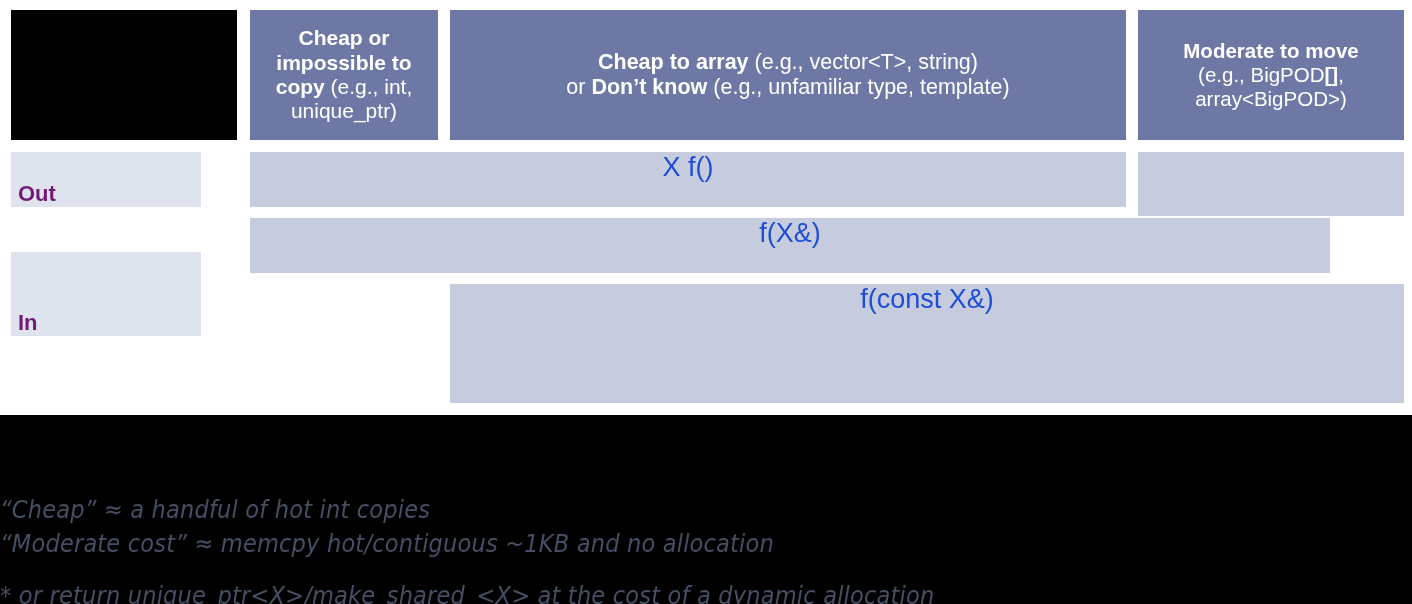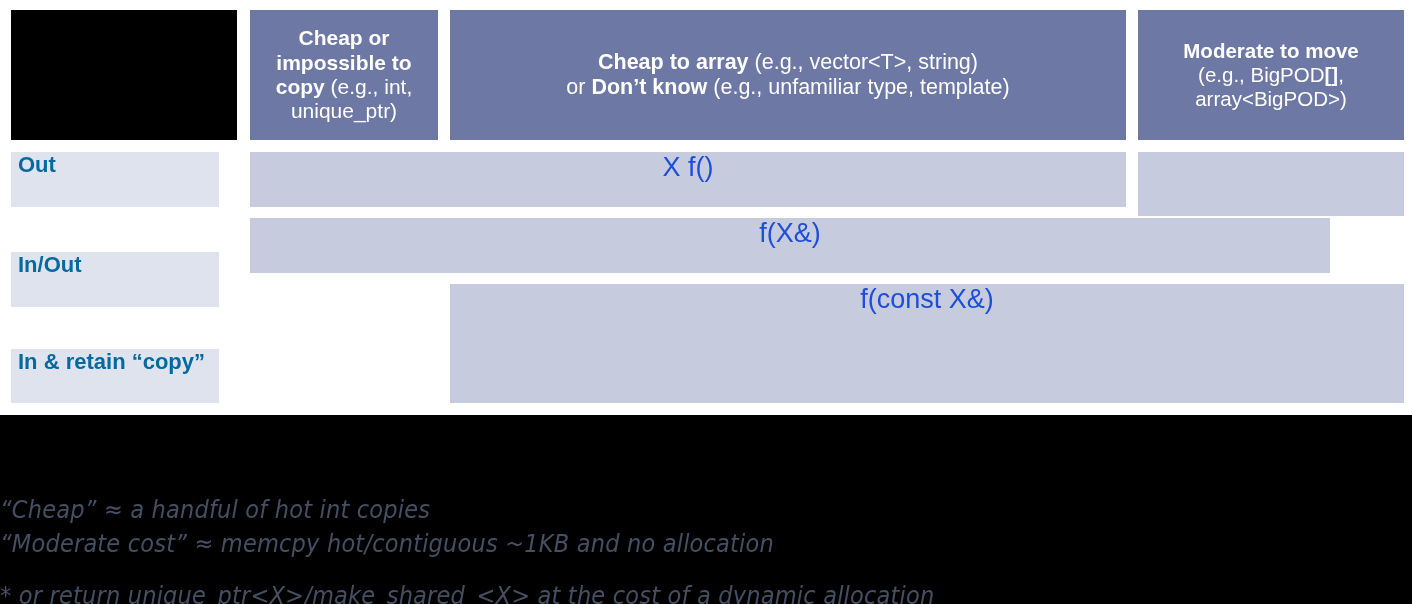--- a/index.html
+++ b/index.html
@@ -76,13 +76,13 @@
   .rowlabel {
     position: absolute;
     left: 11px;
-    width: 208px;
+    width: 190px;
     background: #dfe3ed;
-    color: #0369a1;
+    color: #701a75;
     font-weight: bold;
     font-size: 22px;
     display: flex;
-    align-items: flex-start;
+    align-items: flex-end;
     padding-left: 7px;
     box-sizing: border-box;
   }

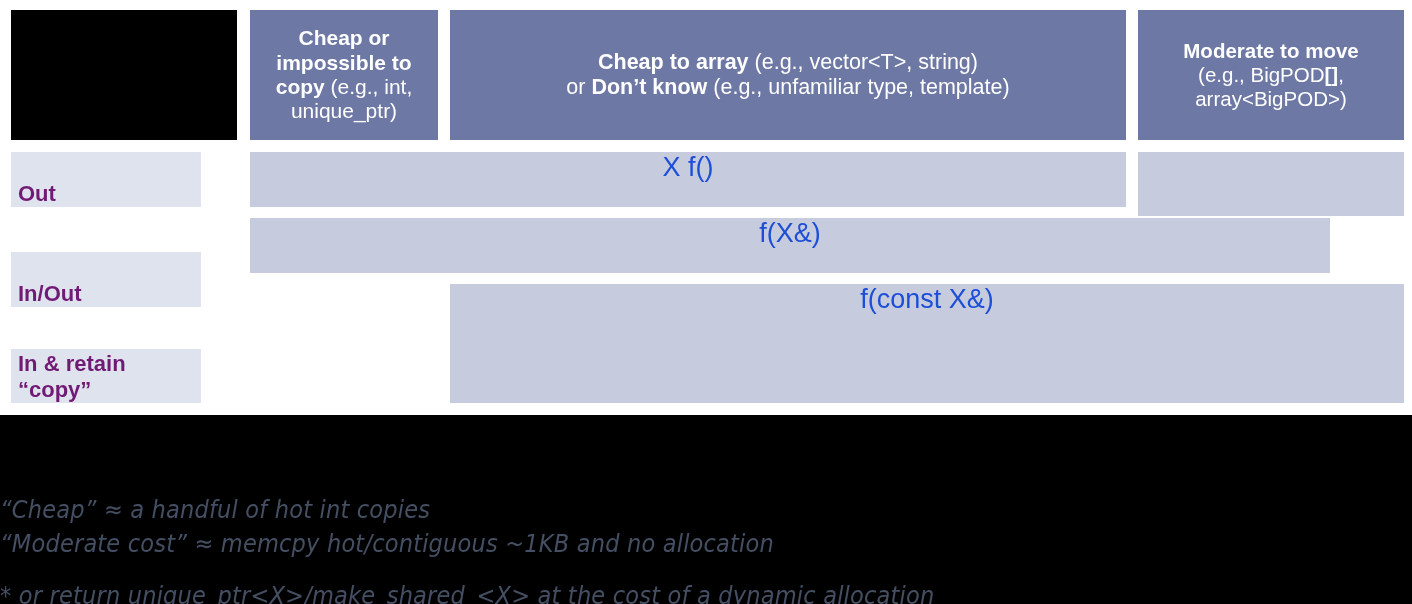--- a/index.html
+++ b/index.html
@@ -172,6 +172,9 @@
     <div class="rowlabel" id="rl-inout">
       <span>In/Out</span>
     </div>
+    <div class="rowlabel" id="rl-in">
+      <span>In</span>
+    </div>
     <div class="rowlabel" id="rl-inretain">
       <span>In &amp; retain “copy”</span>
     </div>

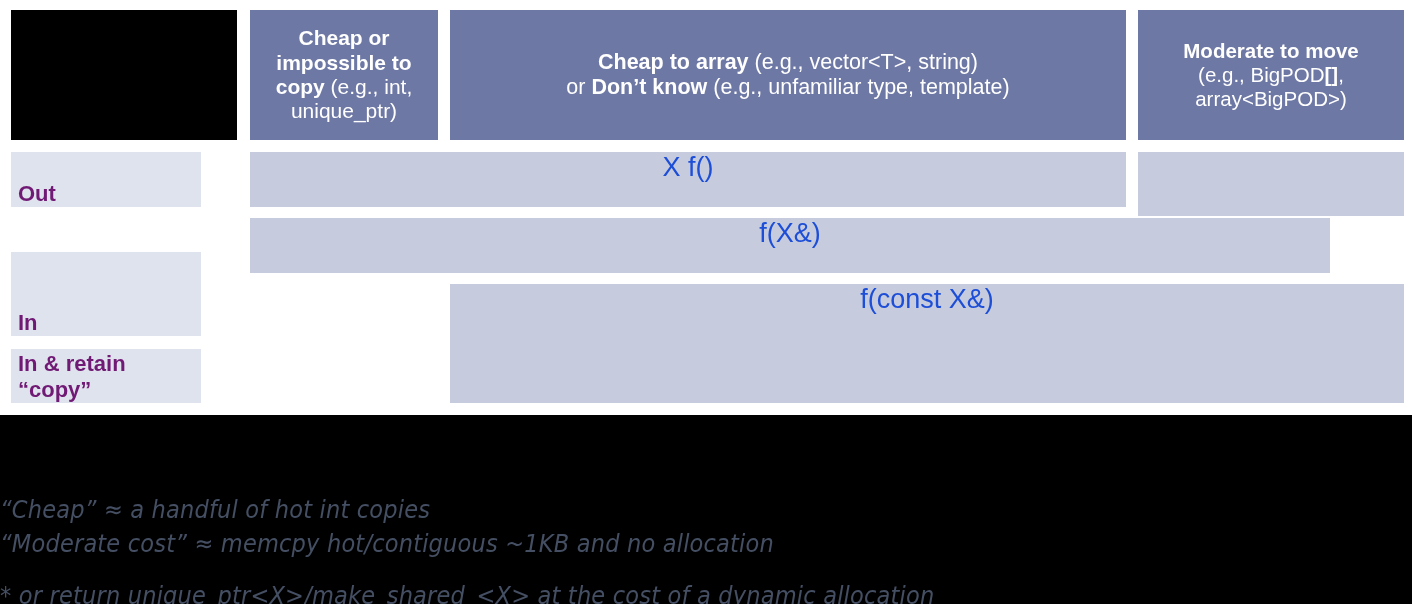--- a/index.html
+++ b/index.html
@@ -175,9 +175,6 @@
     <div class="rowlabel" id="rl-in">
       <span>In</span>
     </div>
-    <div class="rowlabel" id="rl-inretain">
-      <span>In &amp; retain “copy”</span>
-    </div>
 
     <div class="cell" id="cell-out-xf">
       <span>X f()</span>

